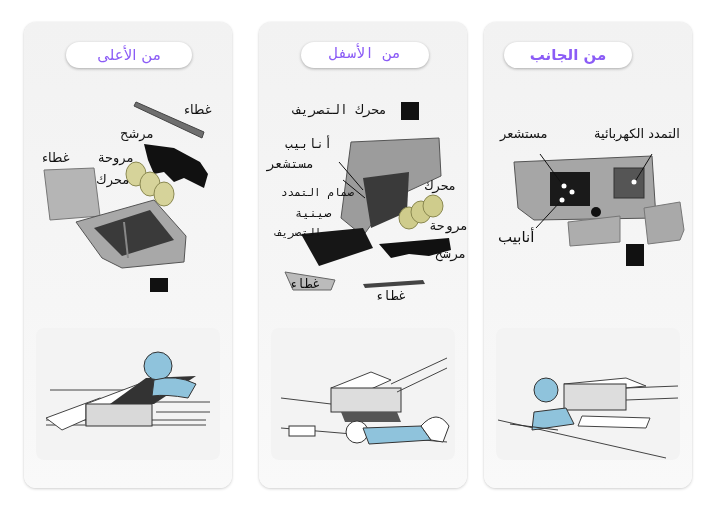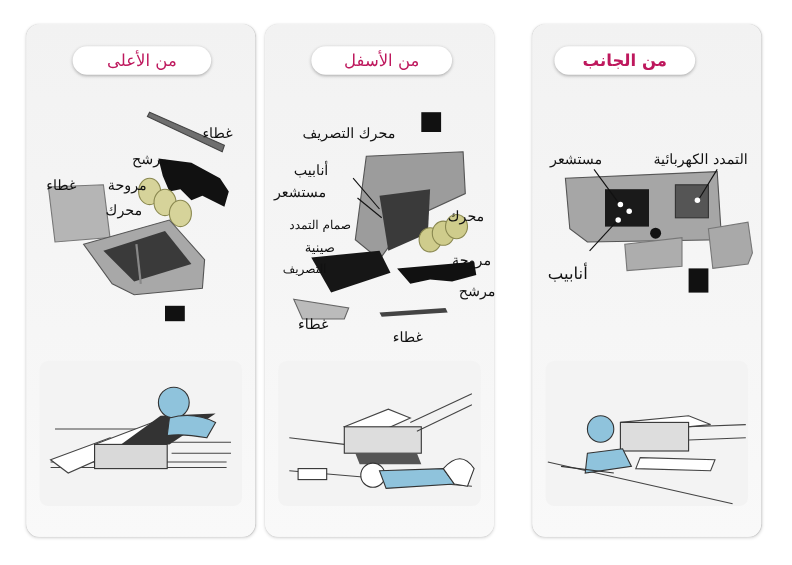--- a/index.html
+++ b/index.html
@@ -20,7 +20,7 @@
     position: absolute; top: 20px; left: 42px; width: 126px; height: 26px;
     background: #ffffff; border-radius: 14px;
     box-shadow: 0 1px 3px rgba(0,0,0,0.3);
-    text-align: center; line-height: 26px; font-size: 15px; color: #be185d;
+    text-align: center; line-height: 26px; font-size: 15px; color: #8b5cf6;
     direction: rtl;
   }
   .card.c2 .pill { left: 42px; width: 128px; }

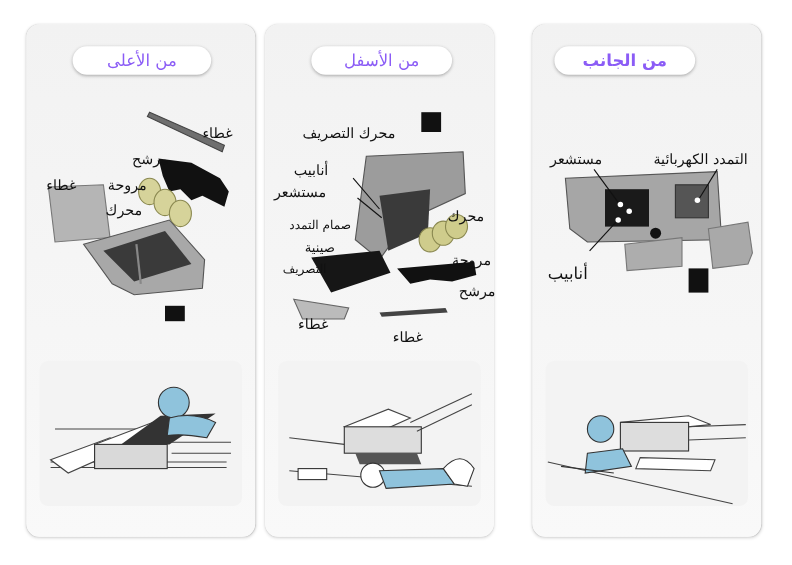--- a/index.html
+++ b/index.html
@@ -14,7 +14,7 @@
     box-shadow: 0 1px 3px rgba(0,0,0,0.18), 0 0 1px rgba(0,0,0,0.12);
   }
   .card.c1 { left: 24px; }
-  .card.c2 { left: 241px; }
+  .card.c2 { left: 259px; font-family: Liberation Mono, monospace; }
   .card.c3 { left: 484px; }
   .pill {
     position: absolute; top: 20px; left: 42px; width: 126px; height: 26px;

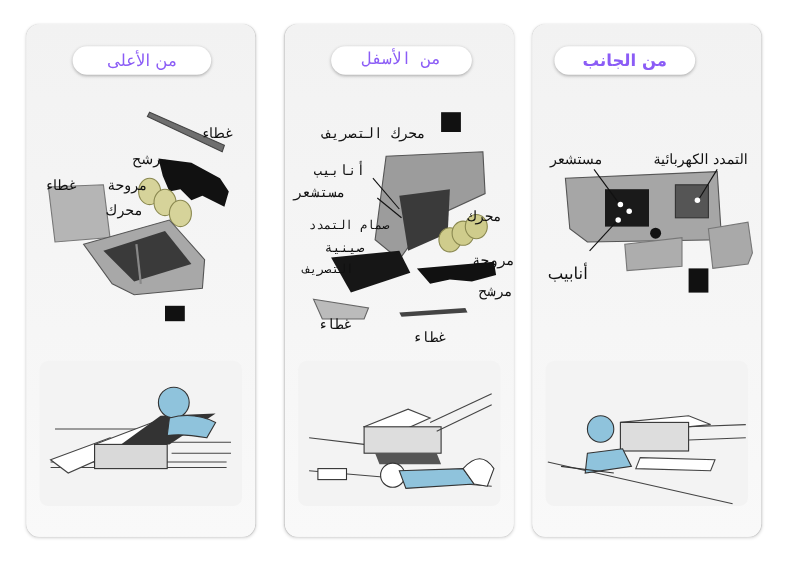--- a/index.html
+++ b/index.html
@@ -26,7 +26,7 @@
   .card.c2 .pill { left: 42px; width: 128px; }
   .card.c3 .pill { left: 20px; width: 128px; font-weight: bold; }
   .lbl {
-    position: absolute; font-size: 13px; color: #111; direction: rtl; white-space: nowrap; margin-top: 12px;
+    position: absolute; font-size: 13px; color: #111; direction: rtl; white-space: nowrap;
   }
   .scene {
     position: absolute; left: 12px; top: 306px; width: 184px; height: 132px;

